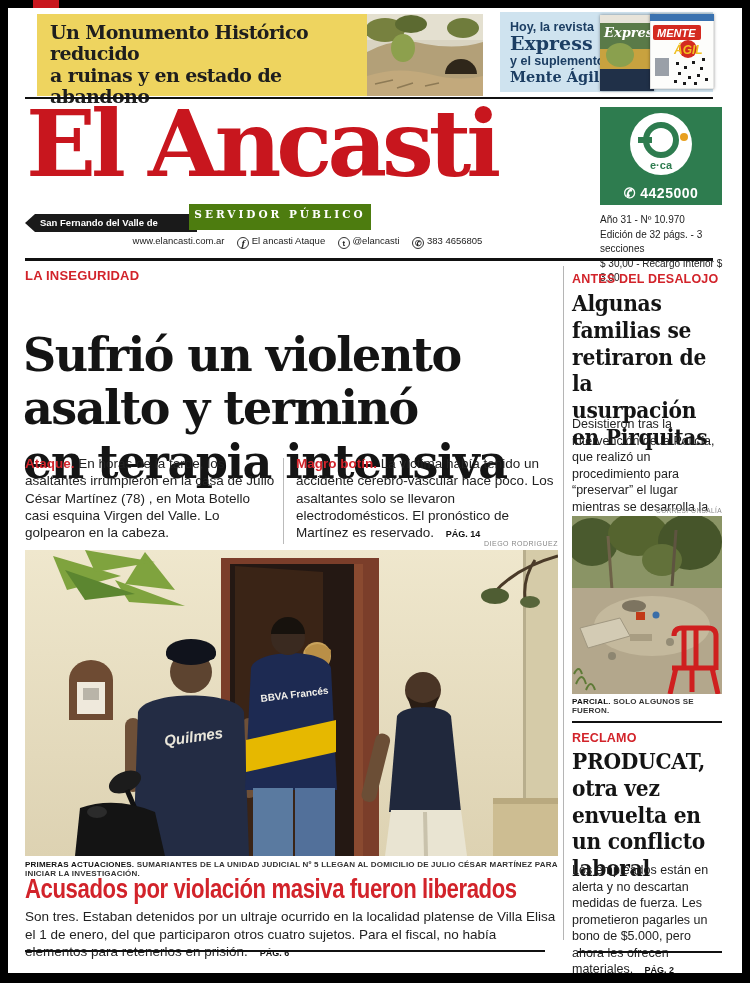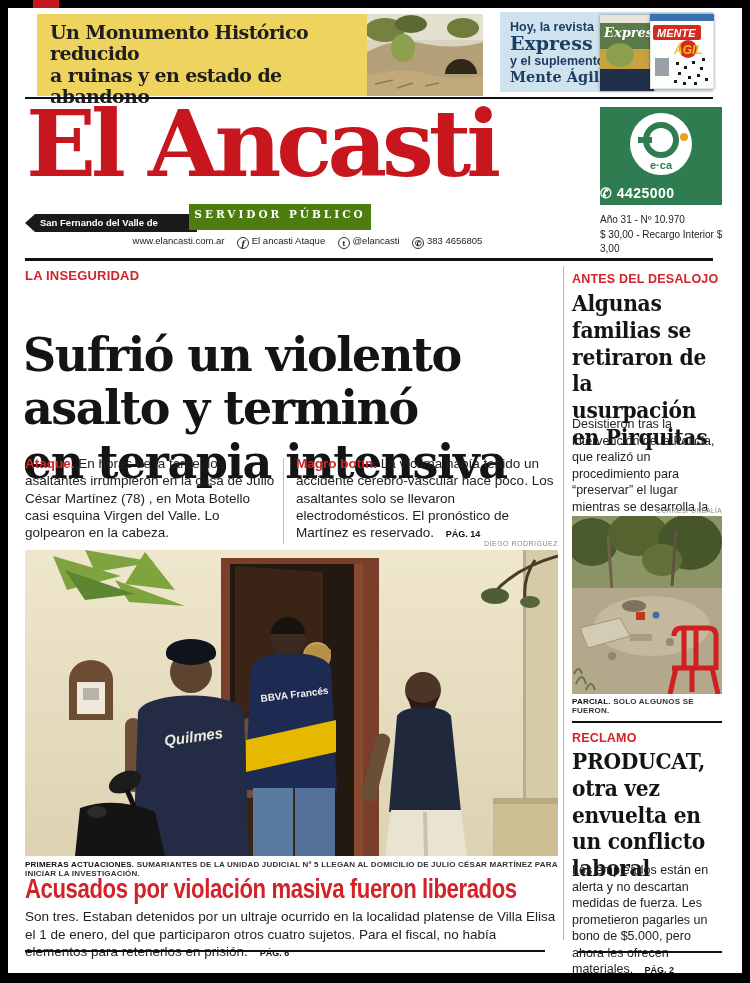--- a/index.html
+++ b/index.html
@@ -40,7 +40,7 @@
   .circ { display:inline-block; width:12px; height:12px; border:1px solid #333; border-radius:50%; font-size:8px; line-height:11px; text-align:center; vertical-align:-2px; font-weight:bold; }
 
   
-  #eca-box { left:600px; top:107px; width:122px; height:98px; background:#2e7c4f; }
+  #eca-box { left:600px; top:107px; width:122px; height:98px; background:#2e7c4f; text-align:center; }
   #eca-phone { color:#fff; font-weight:bold; font-size:14px; margin-top:2px; letter-spacing:0.5px; }
   #pub-info { left:600px; top:213px; width:134px; font-size:10px; line-height:1.45; color:#222; }
 

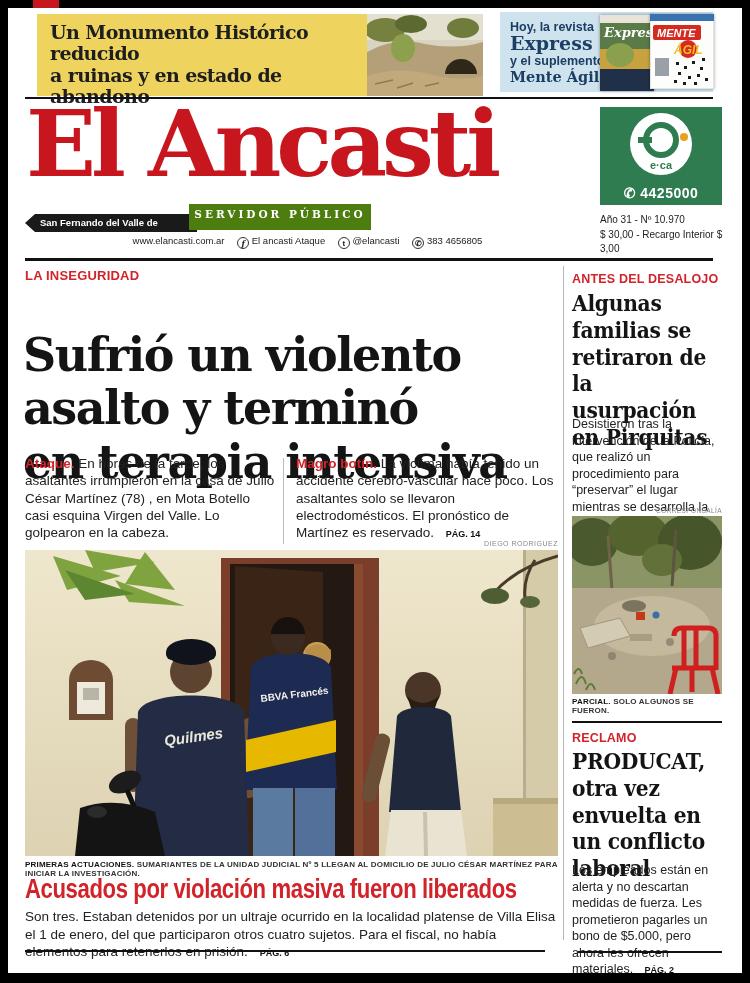--- a/index.html
+++ b/index.html
@@ -172,6 +172,7 @@
 </div>
 <div id="pub-info" class="abs">
   <div>Año 31 - Nº 10.970</div>
+  <div>Edición de 32 págs. - 3 secciones</div>
   <div>$ 30,00 - Recargo Interior $ 3,00</div>
 </div>
 

